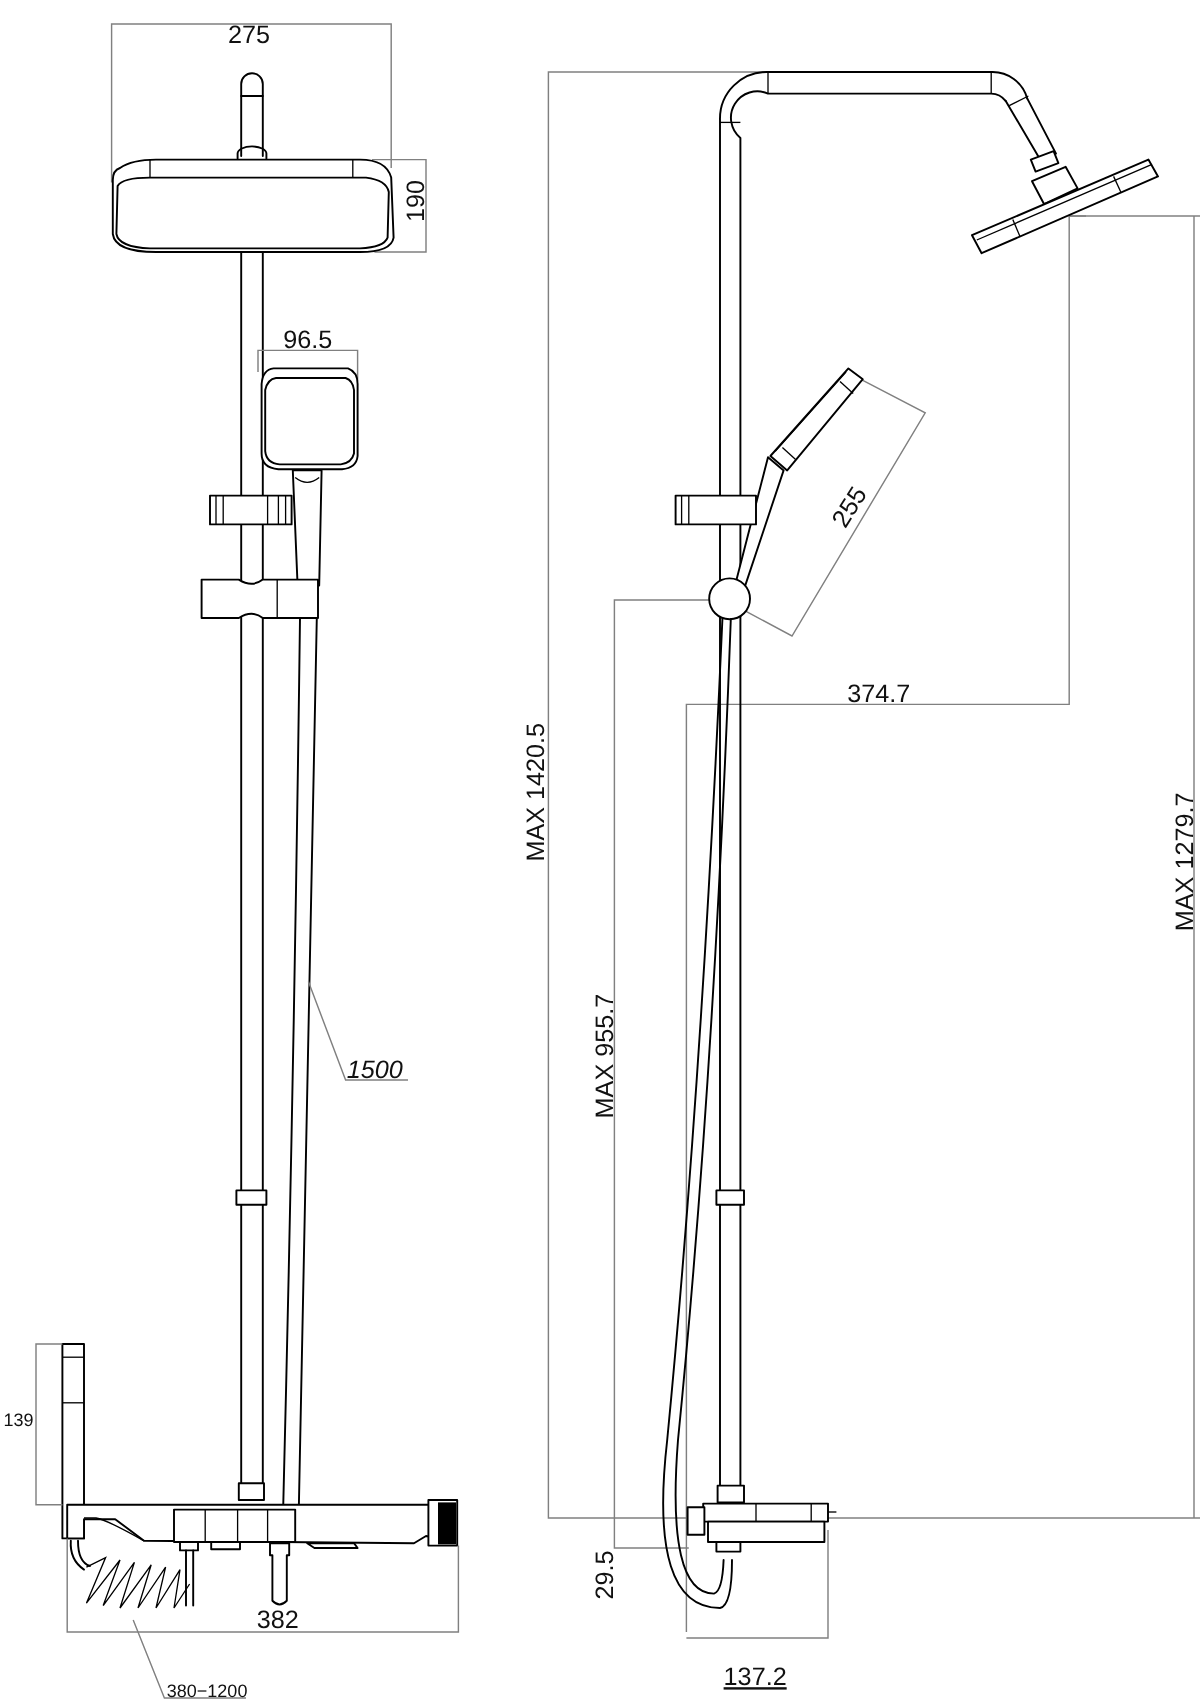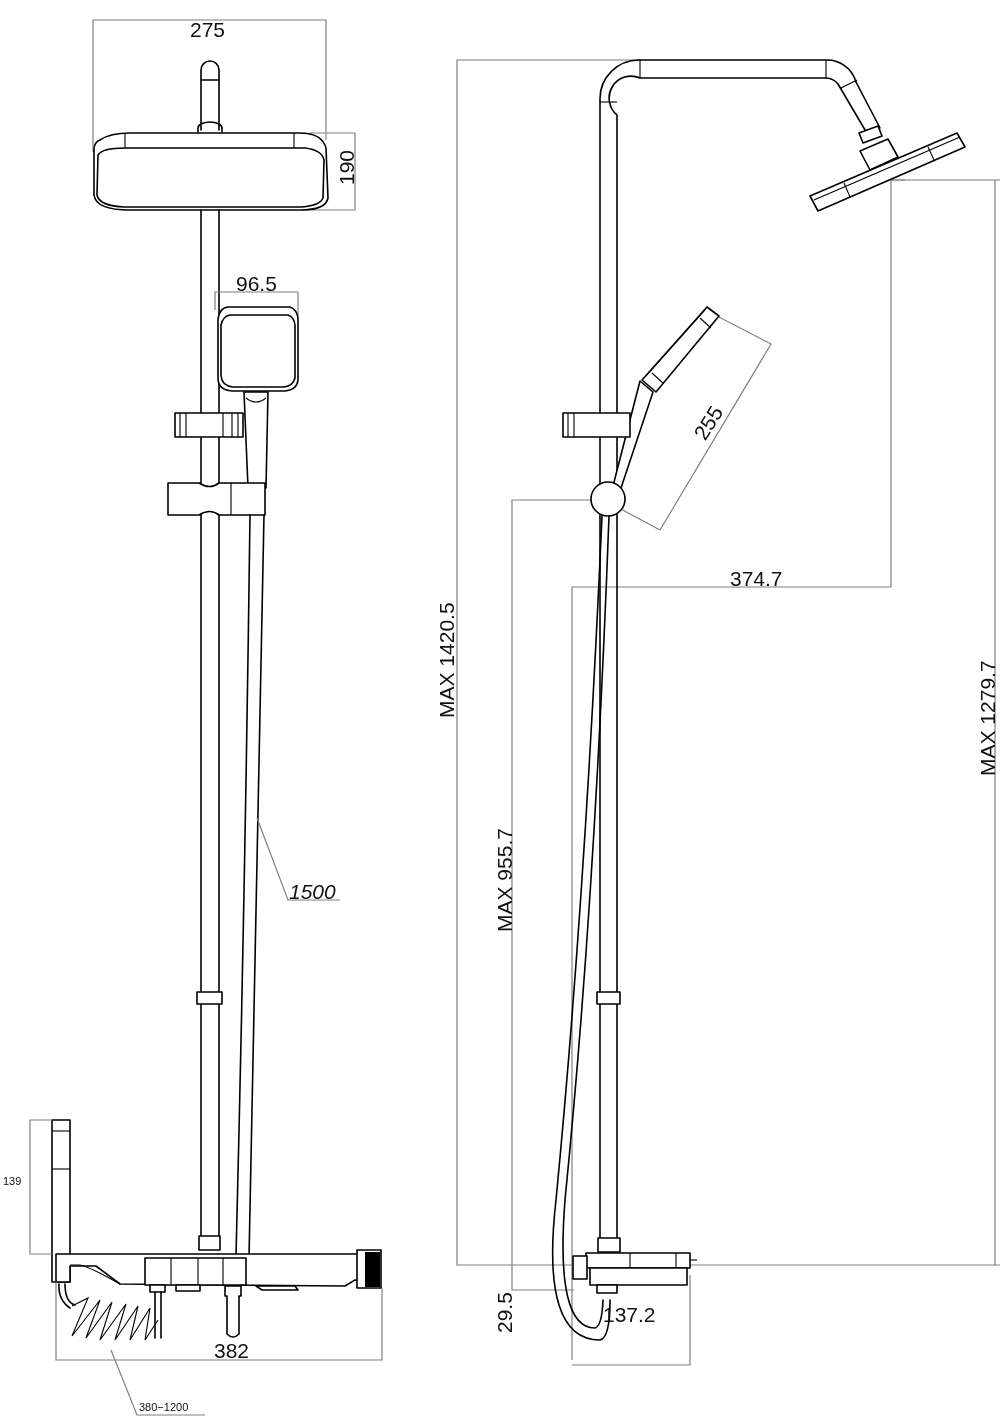--- a/index.html
+++ b/index.html
@@ -191,7 +191,7 @@
 
 <div class="lbl rot" style="left:436px; top:718px;">MAX 1420.5</div>
 <div class="lbl rot" style="left:494px; top:932px;">MAX 955.7</div>
-<div class="lbl" style="left:706px; top:568px;margin-left:24px;">374.7</div>
+<div class="lbl" style="left:706px; top:568px;">374.7</div>
 <div class="lbl rot" style="left:977px; top:776px;">MAX 1279.7</div>
 <div class="lbl" style="left:690px; top:432px; transform: rotate(-58deg);">255</div>
 <div class="lbl rot" style="left:494px; top:1333px;">29.5</div>

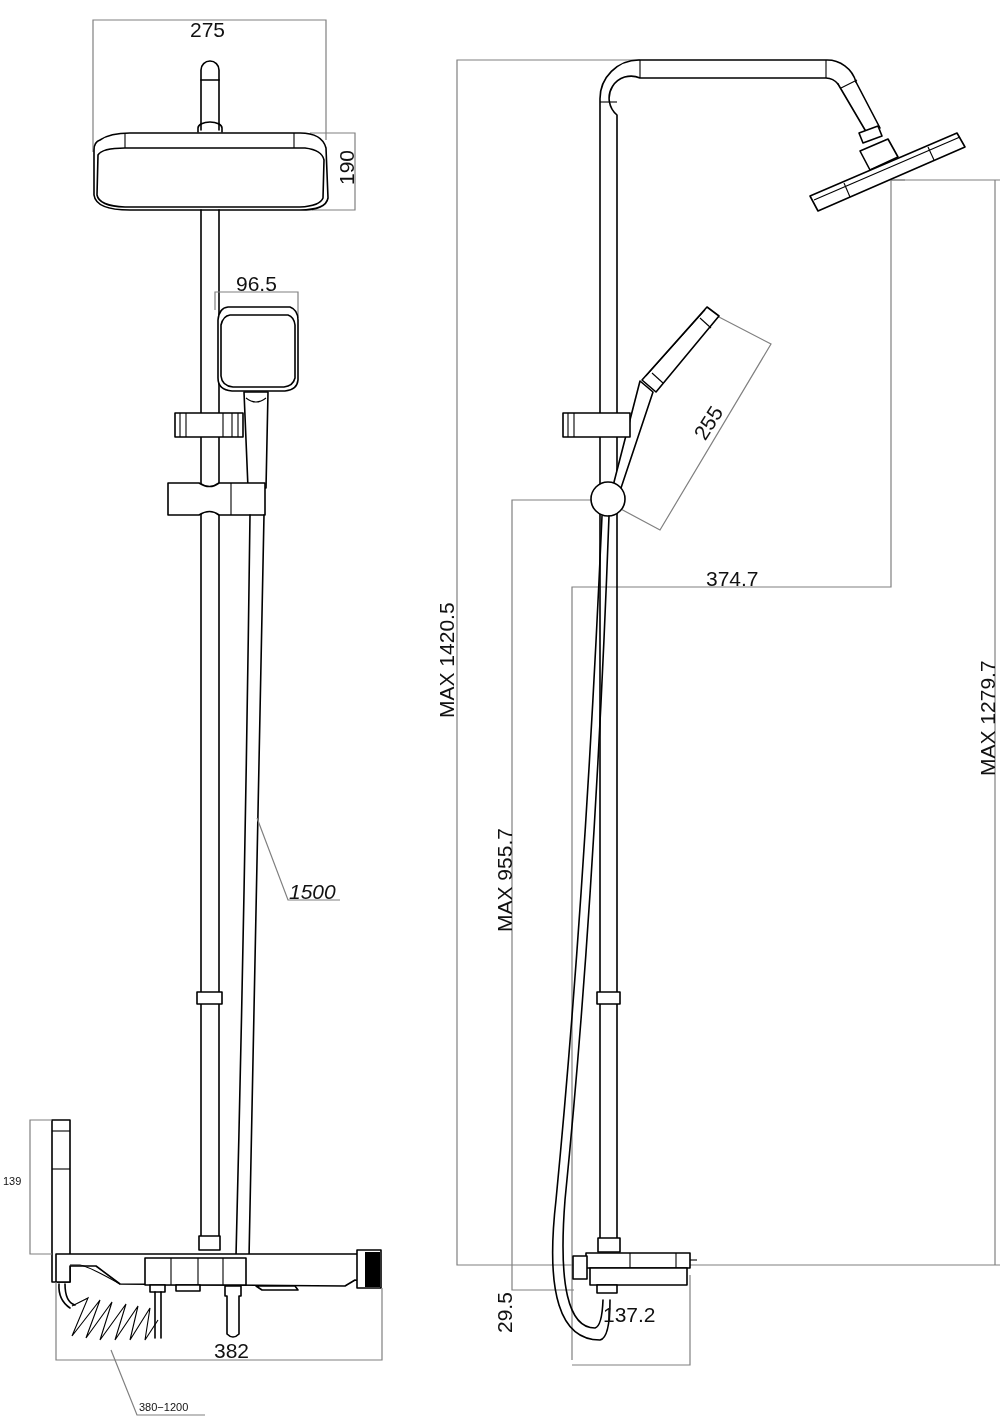--- a/index.html
+++ b/index.html
@@ -10,7 +10,7 @@
   .thin { fill: none; stroke: #000; stroke-width: 1.1; }
   .dim { fill: none; stroke: #808080; stroke-width: 1.2; }
   .lbl { position: absolute; font-family: "Liberation Sans", sans-serif; font-size: 21px; color: #111; white-space: nowrap; line-height: 1; transform-origin: 0 0; }
-  .lbl.sm { font-size: 11px; }
+  .lbl.sm { font-size: 15px; }
   .rot { transform: rotate(-90deg); }
 </style>
 </head>

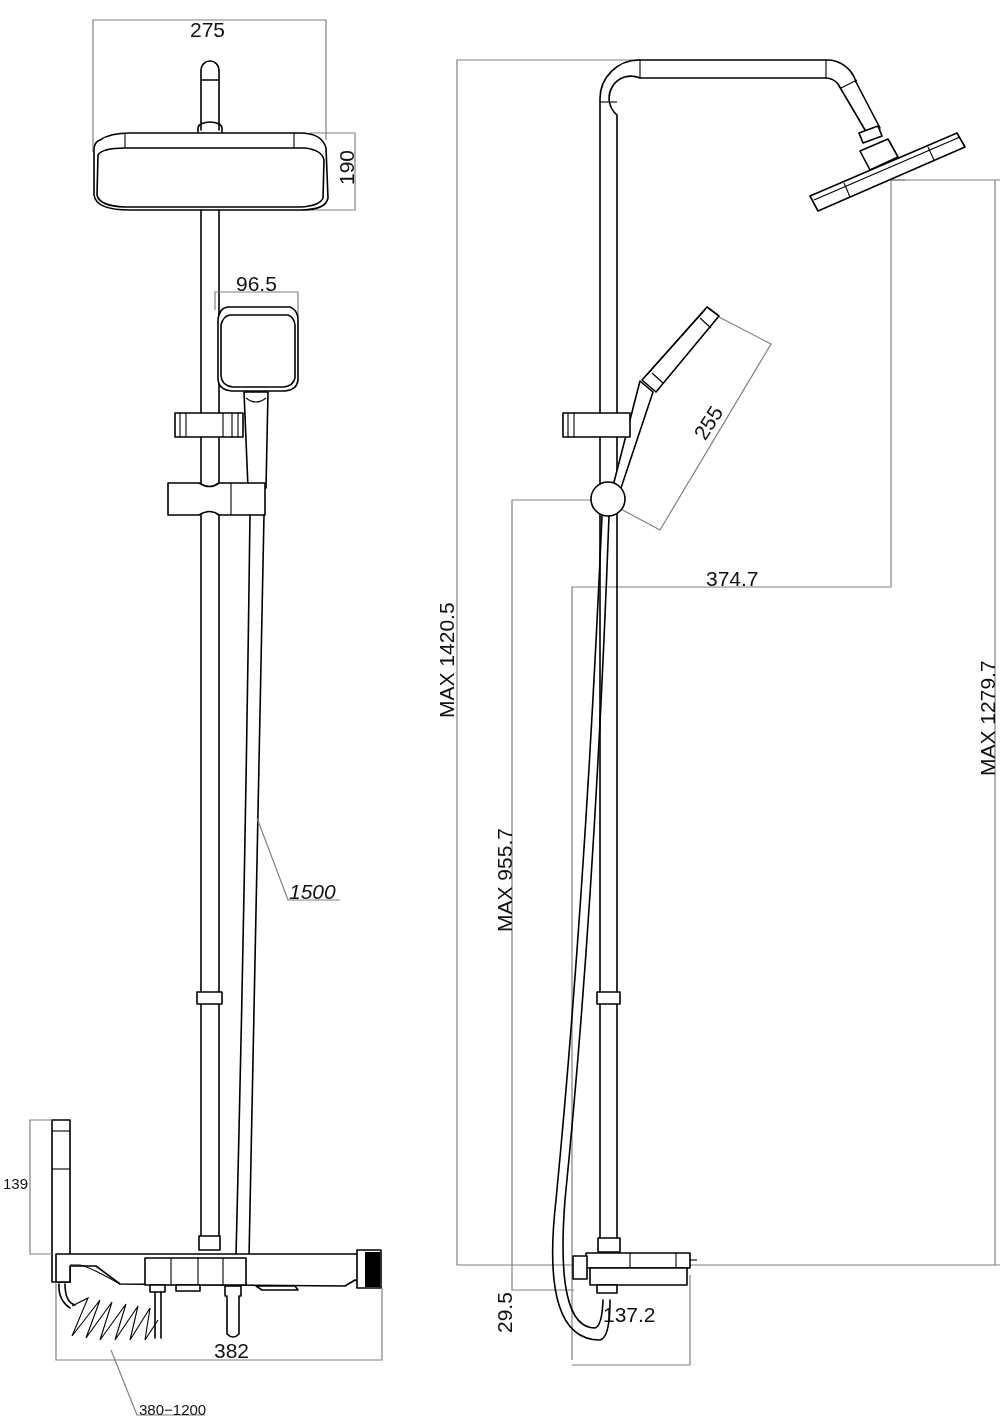--- a/index.html
+++ b/index.html
@@ -195,6 +195,6 @@
 <div class="lbl rot" style="left:977px; top:776px;">MAX 1279.7</div>
 <div class="lbl" style="left:690px; top:432px; transform: rotate(-58deg);">255</div>
 <div class="lbl rot" style="left:494px; top:1333px;">29.5</div>
-<div class="lbl" style="left:603px; top:1304px;">137.2</div>
+<div class="lbl" style="left:603px; top:1387px;text-decoration:underline;">137.2</div>
 
 </body></html>

